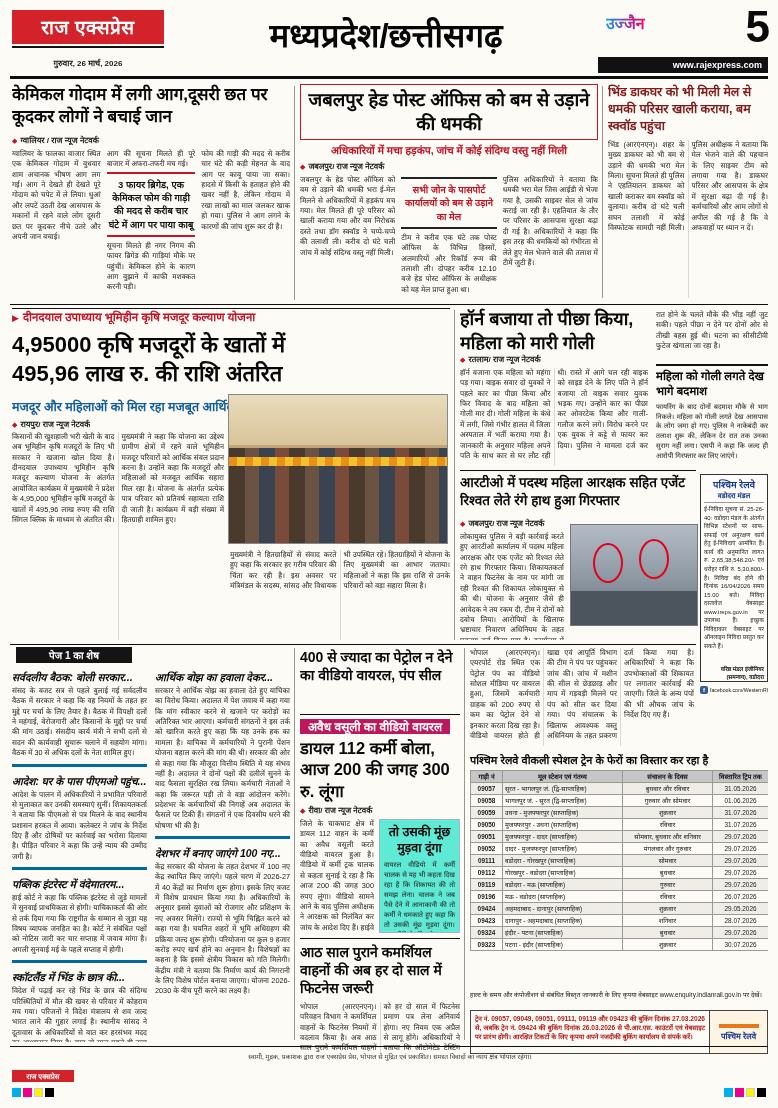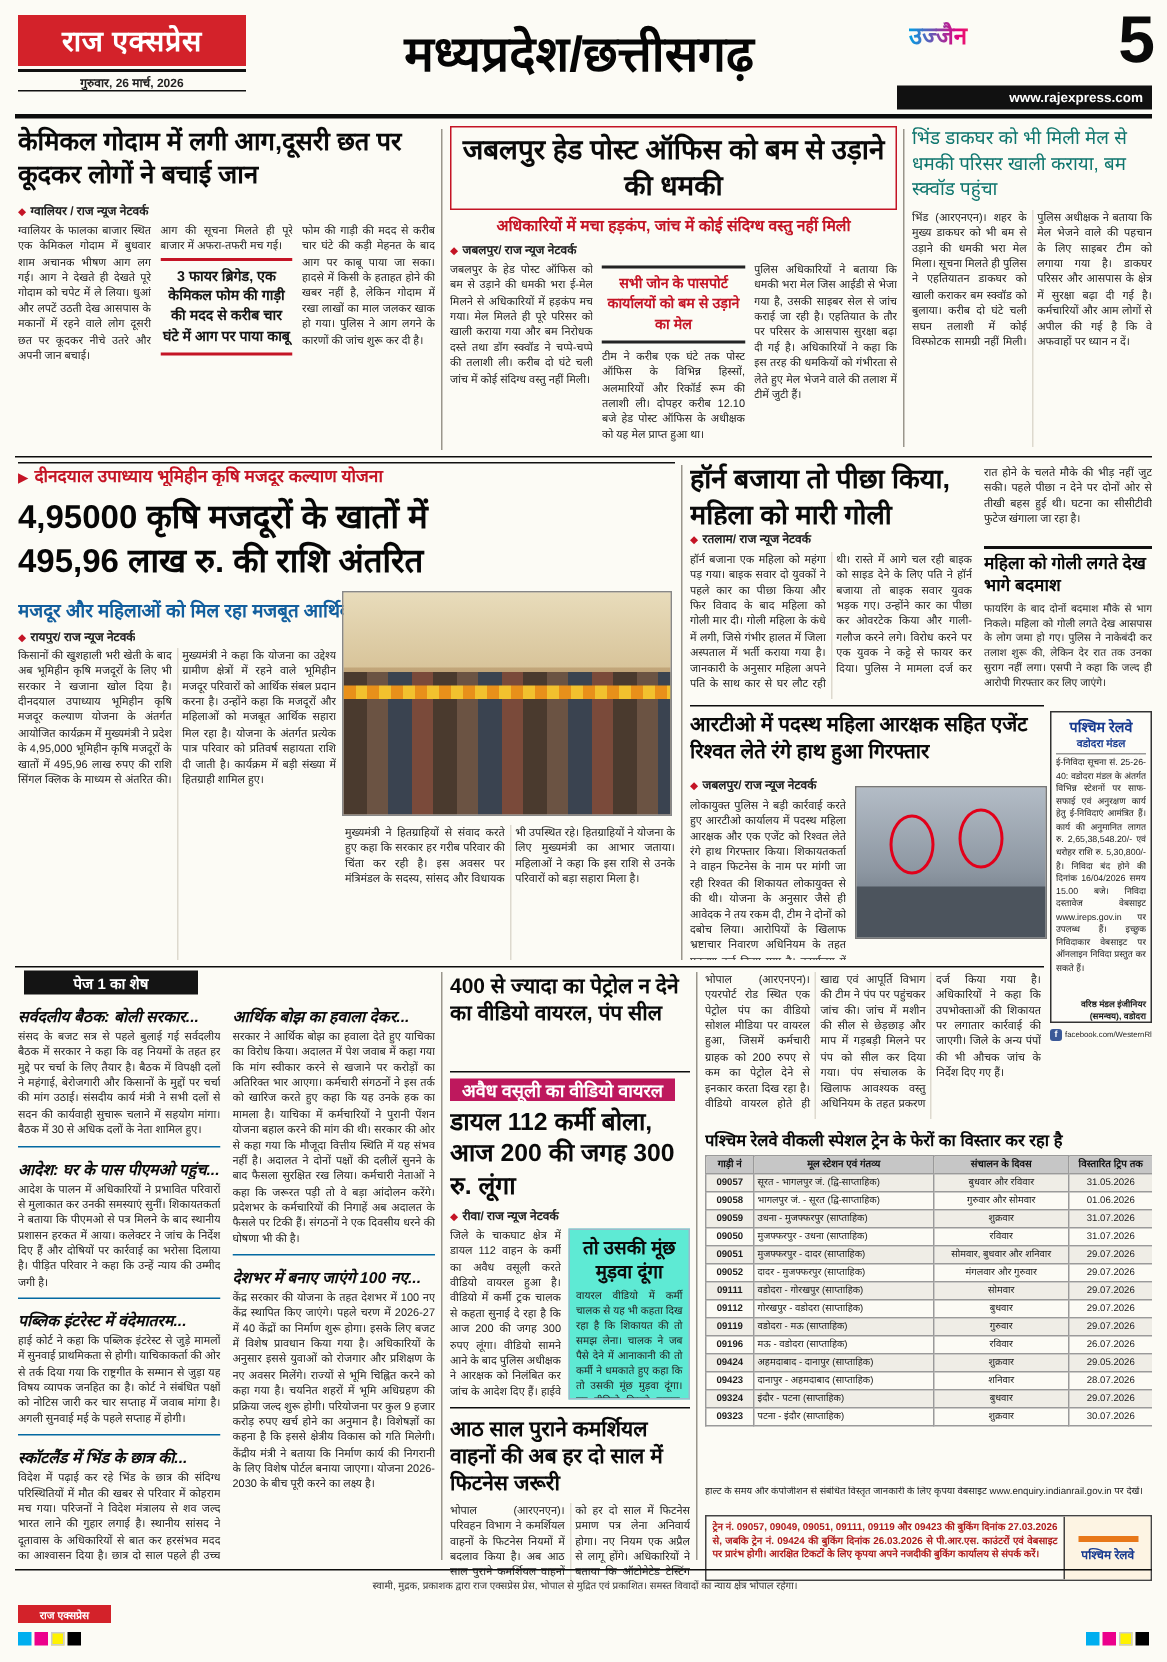--- a/index.html
+++ b/index.html
@@ -20,7 +20,7 @@
   .hbox.redtxt{color:#c41425;border-color:#232323}
   
   .masthead{left:12px;top:10px;width:152px;height:34px;background:#d3222a;color:#fff;font-weight:800;font-size:19px;display:flex;align-items:center;justify-content:center;letter-spacing:0.5px}
-  .datebar{left:12px;top:46px;width:152px;height:15px;border-top:2px solid #111;border-bottom:1px solid #111;font-size:8px;display:flex;align-items:center;justify-content:center;color:#222;font-weight:bold}
+  .datebar{left:12px;top:46px;width:152px;height:32px;border-top:2px solid #111;border-bottom:1px solid #111;font-size:8px;display:flex;align-items:center;justify-content:center;color:#222;font-weight:bold}
   .sect-title{left:168px;top:8px;width:436px;height:56px;font-size:33px;font-weight:800;color:#050505;text-align:center;line-height:56px;overflow:hidden}
   .edition{left:606px;top:12px;width:100px;height:24px;font-size:16px;font-weight:800;background:linear-gradient(90deg,#009fe3,#e6007e,#f5a800,#009a44);-webkit-background-clip:text;background-clip:text;color:transparent}
   .pagenum{left:722px;top:2px;width:48px;height:54px;font-size:44px;font-weight:800;color:#0a0a0a;text-align:right}

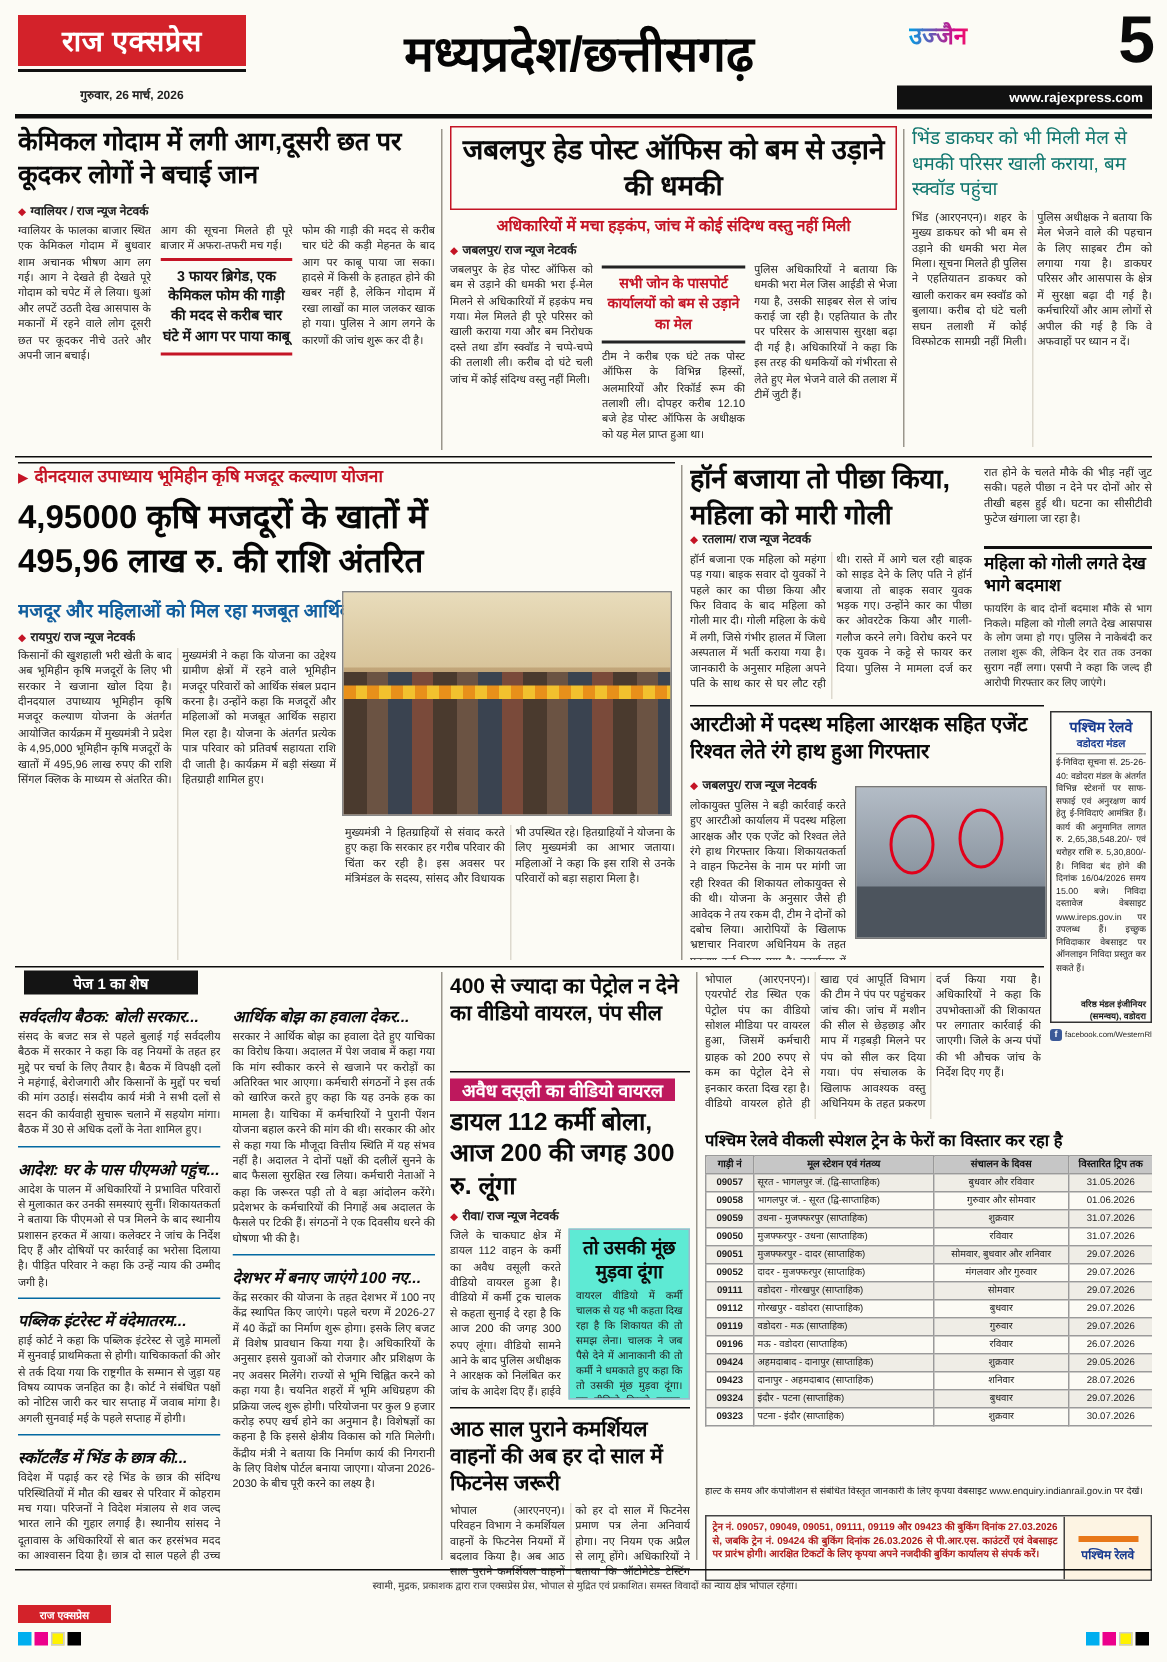--- a/index.html
+++ b/index.html
@@ -29,7 +29,7 @@
   .h-a{font-size:17px;line-height:1.32;font-weight:800;color:#0a0a0a;overflow:hidden}
   .h-b{font-size:18.5px;line-height:1.3;font-weight:800;color:#0a0a0a;text-align:center;overflow:hidden}
   .h-sub-red{color:#c41425;font-size:10.5px;font-weight:bold;text-align:center;overflow:hidden}
-  .h-blue{color:#0f766e;font-size:12.5px;line-height:1.35;font-weight:400;overflow:hidden}
+  .h-blue{color:#7f1d1d;font-size:12.5px;line-height:1.35;font-weight:700;overflow:hidden}
   .kicker{border-top:1.5px solid #111;padding-top:0;color:#c41425;font-weight:800;font-size:11.5px;overflow:hidden;white-space:nowrap}
   .kicker .ar{font-size:9px;margin-right:4px}
   .h-big{font-size:22px;line-height:1.32;font-weight:800;color:#070707;overflow:hidden}

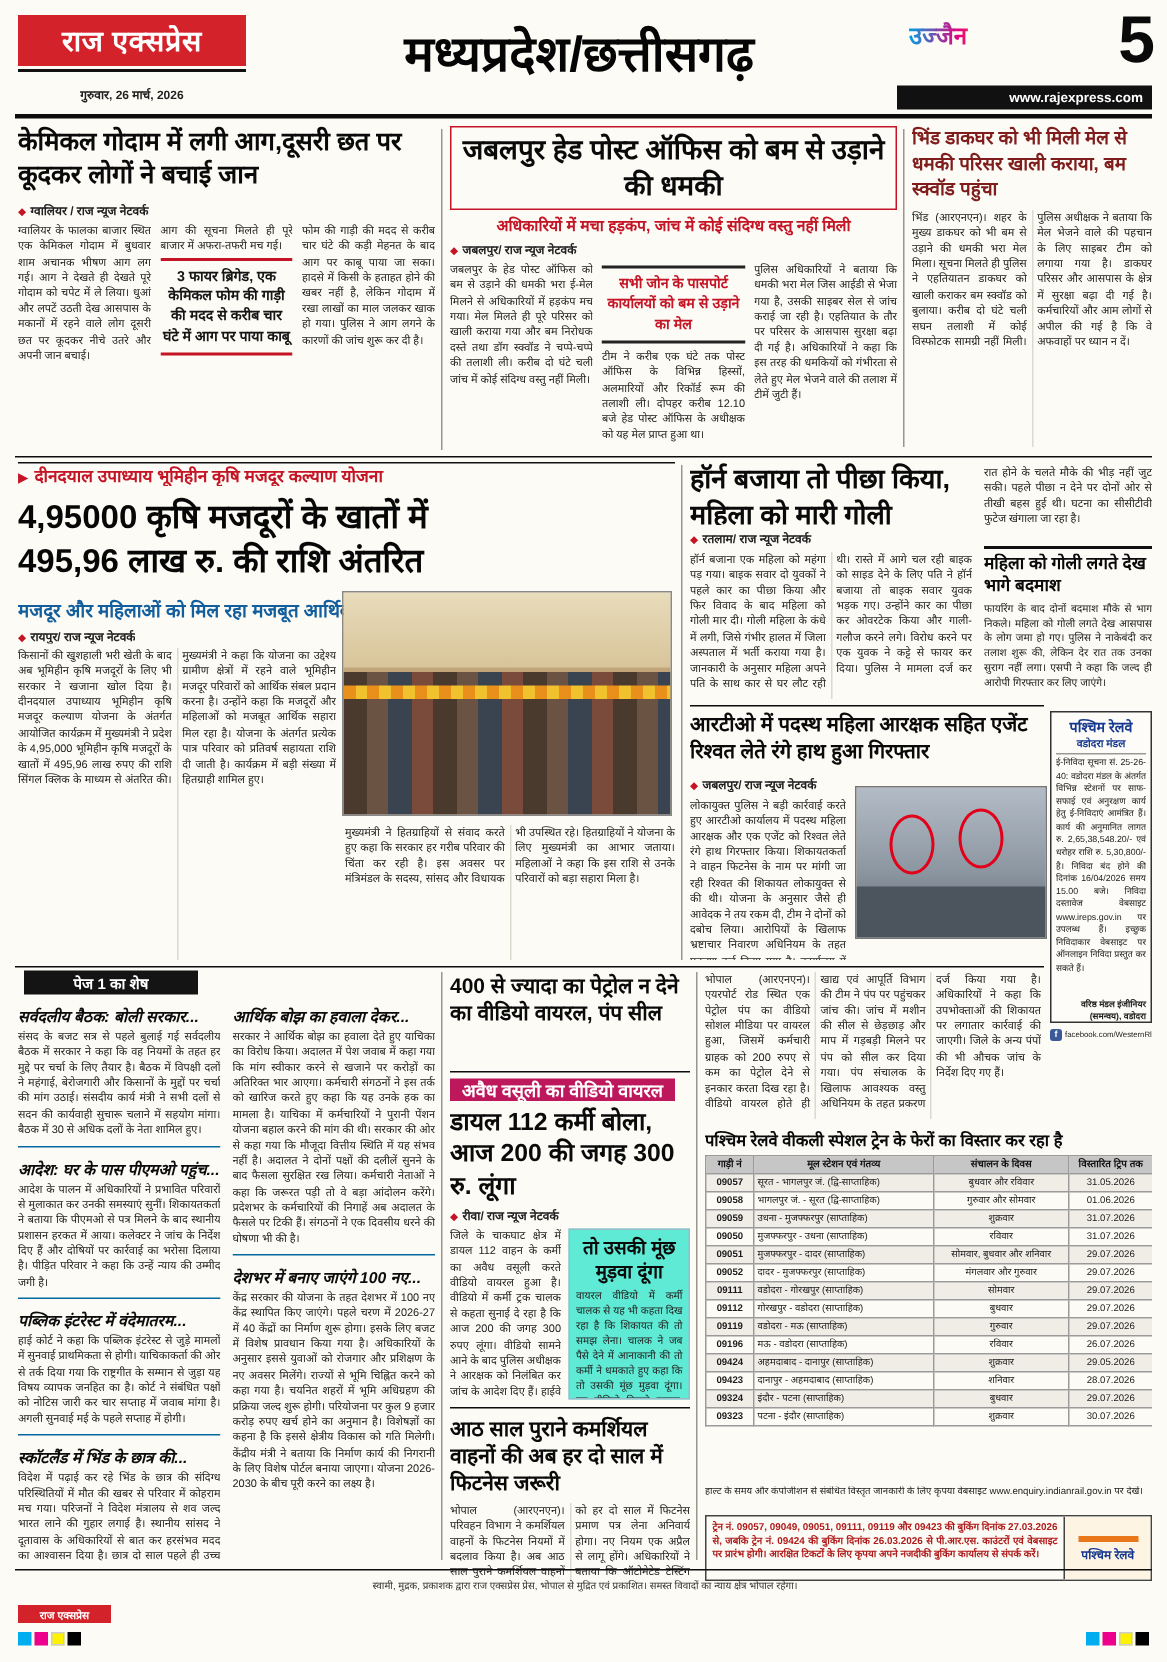--- a/index.html
+++ b/index.html
@@ -105,6 +105,7 @@
       <div class="fcol">
         <div class="body-text">आग की सूचना मिलते ही पूरे बाजार में अफरा-तफरी मच गई।</div>
         <div class="hbox">3 फायर ब्रिगेड, एक केमिकल फोम की गाड़ी की मदद से करीब चार घंटे में आग पर पाया काबू</div>
+        <div class="body-text">सूचना मिलते ही नगर निगम की फायर ब्रिगेड की गाड़ियां मौके पर पहुंचीं। केमिकल होने के कारण आग बुझाने में काफी मशक्कत करनी पड़ी।</div>
       </div>
       <div class="fcol body-text">फोम की गाड़ी की मदद से करीब चार घंटे की कड़ी मेहनत के बाद आग पर काबू पाया जा सका। हादसे में किसी के हताहत होने की खबर नहीं है, लेकिन गोदाम में रखा लाखों का माल जलकर खाक हो गया। पुलिस ने आग लगने के कारणों की जांच शुरू कर दी है।</div>
     </div>

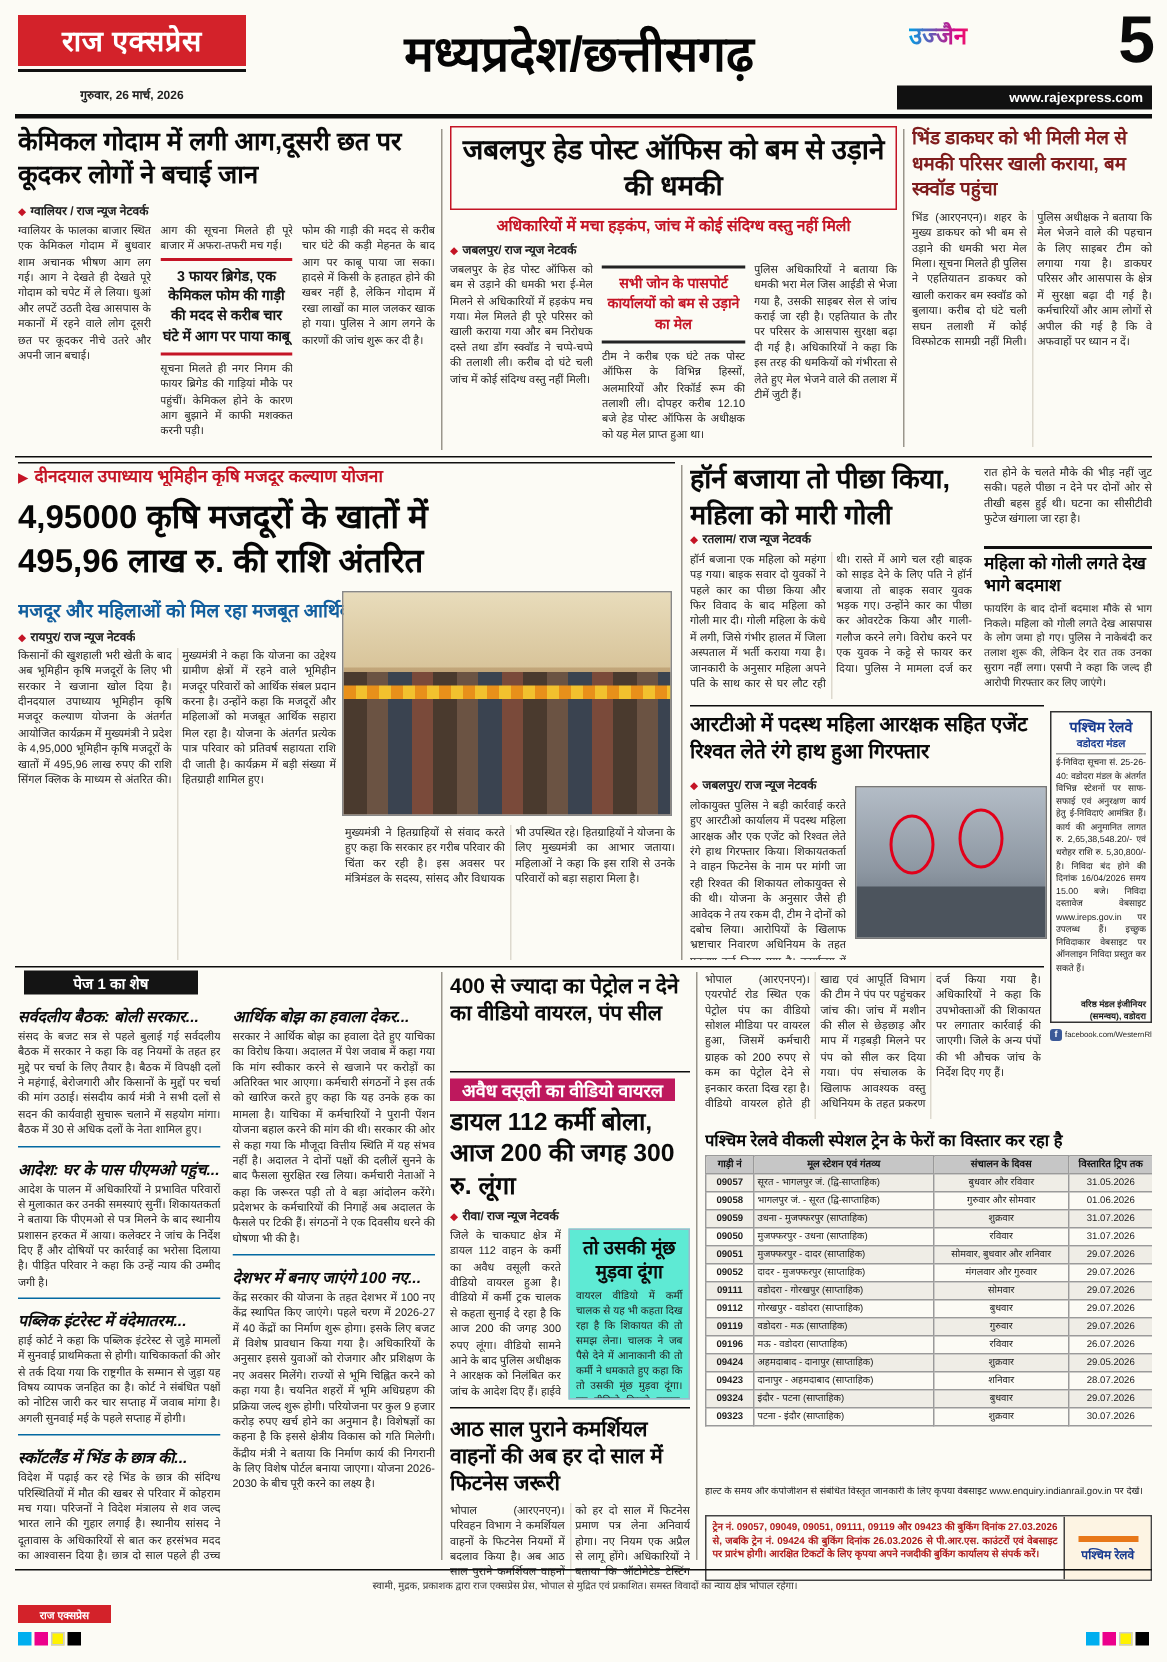--- a/index.html
+++ b/index.html
@@ -40,7 +40,7 @@
   .h-e{font-size:16.5px;line-height:1.3;font-weight:800;color:#0a0a0a;overflow:hidden}
   .h-f{font-size:14px;line-height:1.3;font-weight:800;color:#0a0a0a;overflow:hidden}
   .shesh-h{font-size:10.5px;font-weight:800;font-style:italic;color:#0d0d0d;margin-bottom:2px;overflow:hidden;white-space:nowrap}
-  .shesh-item{margin-bottom:7px;padding-bottom:5px;border-bottom:1px solid #0369a1;overflow:hidden}
+  .shesh-item{margin-bottom:7px;padding-bottom:5px;border-bottom:3px solid #0369a1;overflow:hidden}
   .label-black{background:#141414;color:#fff;font-size:10px;font-weight:700;display:flex;align-items:center;justify-content:center}
   .label-red{background:#be185d;color:#fff;font-size:12px;font-weight:800;display:flex;align-items:center;justify-content:center}
   

